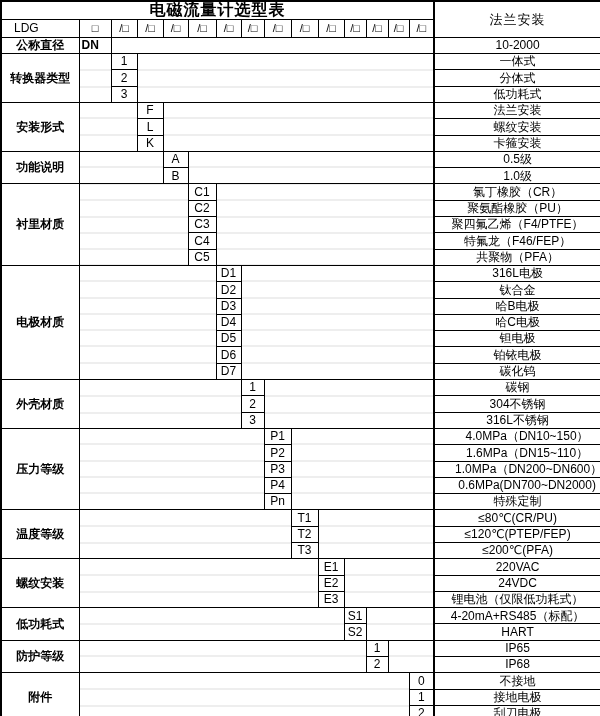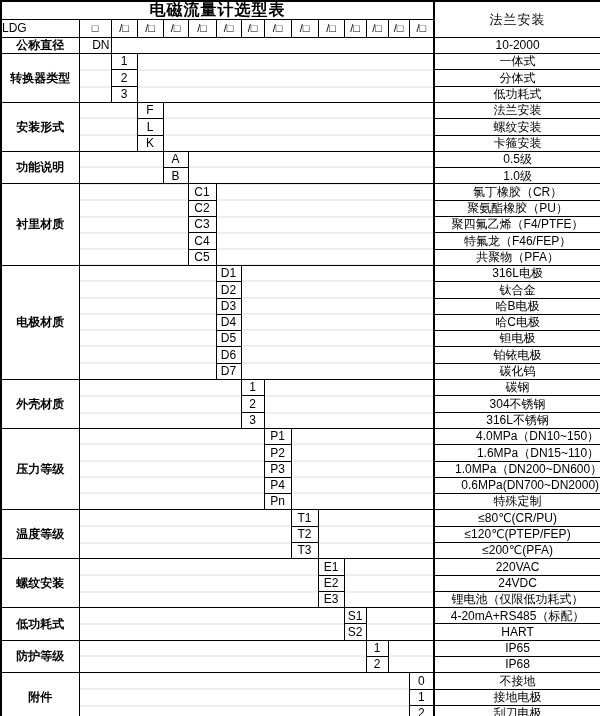--- a/index.html
+++ b/index.html
@@ -30,7 +30,7 @@
   td.funchead{border-left:2px solid #000;font-size:13px;letter-spacing:1px;}
   td.func{border-left:2px solid #000;margin-top:23px;}
   td.func.left{text-align:right;padding-left:20px;}
-  td.ldg{text-align:left;padding-left:0;}
+  td.ldg{text-align:left;padding-left:12px;}
   td.code{font-size:12px;}
   td.code.dn{text-align:right;padding-left:2px;}
   td.box{font-size:11px;padding:0;}

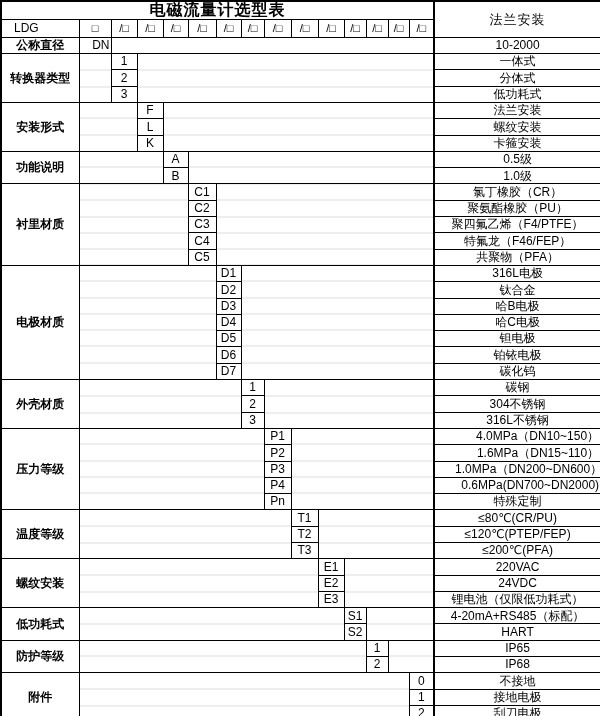--- a/index.html
+++ b/index.html
@@ -32,7 +32,7 @@
   td.func.left{text-align:right;padding-left:20px;}
   td.ldg{text-align:left;padding-left:12px;}
   td.code{font-size:12px;}
-  td.code.dn{text-align:right;padding-left:2px;}
+  td.code.dn{text-align:left;padding-left:2px;font-weight:bold;}
   td.box{font-size:11px;padding:0;}
   td.label{font-size:12px;font-weight:bold;}
   td.filler{

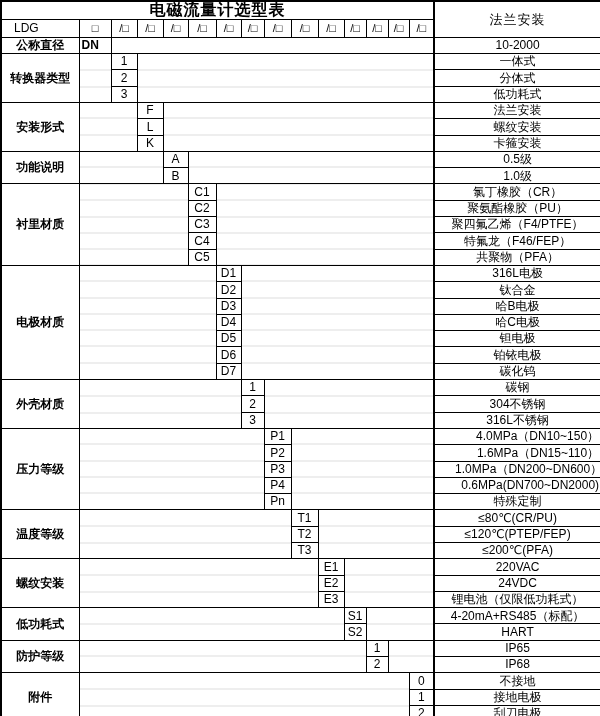--- a/index.html
+++ b/index.html
@@ -29,7 +29,7 @@
   td.title{font-size:16px;letter-spacing:1px;font-weight:bold;}
   td.funchead{border-left:2px solid #000;font-size:13px;letter-spacing:1px;}
   td.func{border-left:2px solid #000;margin-top:23px;}
-  td.func.left{text-align:right;padding-left:20px;}
+  td.func.left{text-align:center;padding-left:20px;}
   td.ldg{text-align:left;padding-left:12px;}
   td.code{font-size:12px;}
   td.code.dn{text-align:left;padding-left:2px;font-weight:bold;}

